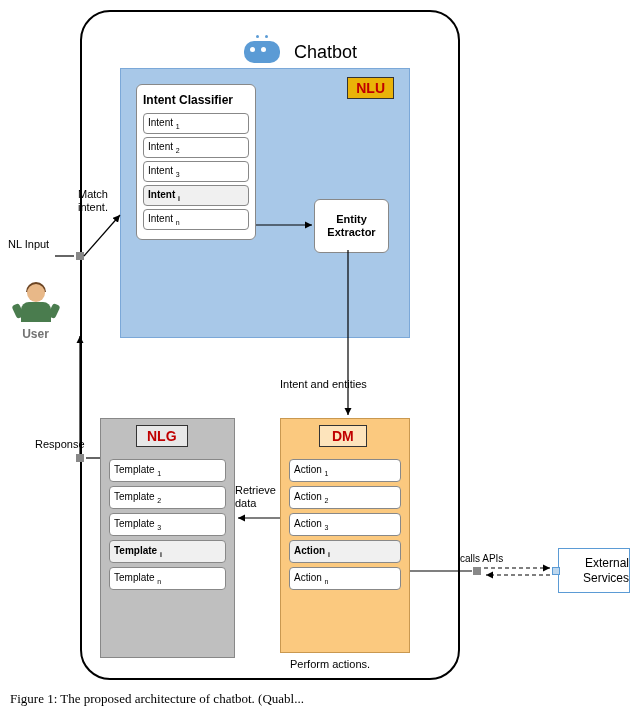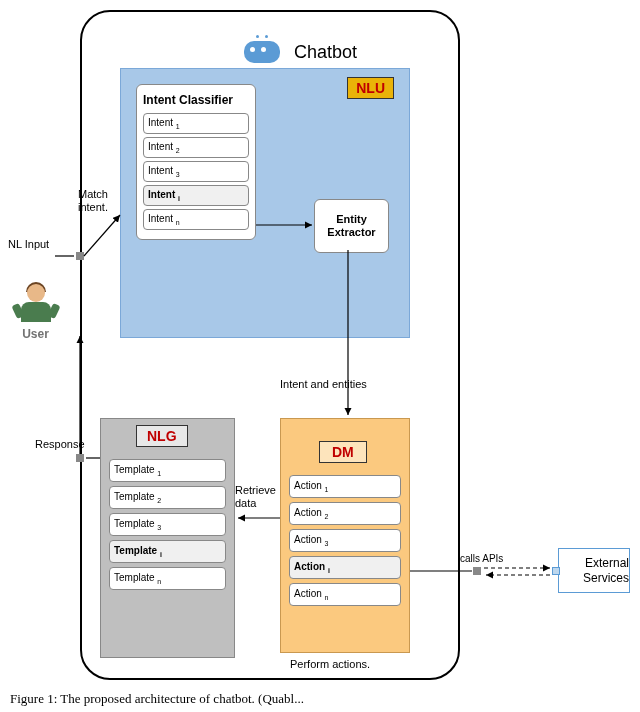--- a/index.html
+++ b/index.html
@@ -32,7 +32,7 @@
     .template-item { font-size: 10px; border: 1px solid #888; border-radius: 4px; padding: 4px 4px; margin: 4px 8px; background: #fff; }
     .template-item.selected { font-weight: bold; background: #f0f0f0; }
     
-    .dm-box { position: absolute; left: 280px; top: 418px; width: 130px; height: 235px; background: #fbc97f; border: 1px solid #c99850; padding-top: 22px; }
+    .dm-box { position: absolute; left: 280px; top: 418px; width: 130px; height: 235px; background: #fbc97f; border: 1px solid #c99850; padding-top: 6px; }
     .dm-label { font-size: 14px; color: #c00000; font-weight: bold; border: 1px solid #333; padding: 2px 12px; background: #fde4bc; display: inline-block; margin-left: 38px; margin-bottom: 8px; }
     .action-item { font-size: 10px; border: 1px solid #888; border-radius: 4px; padding: 4px 4px; margin: 4px 8px; background: #fff; }
     .action-item.selected { font-weight: bold; background: #f0f0f0; }

